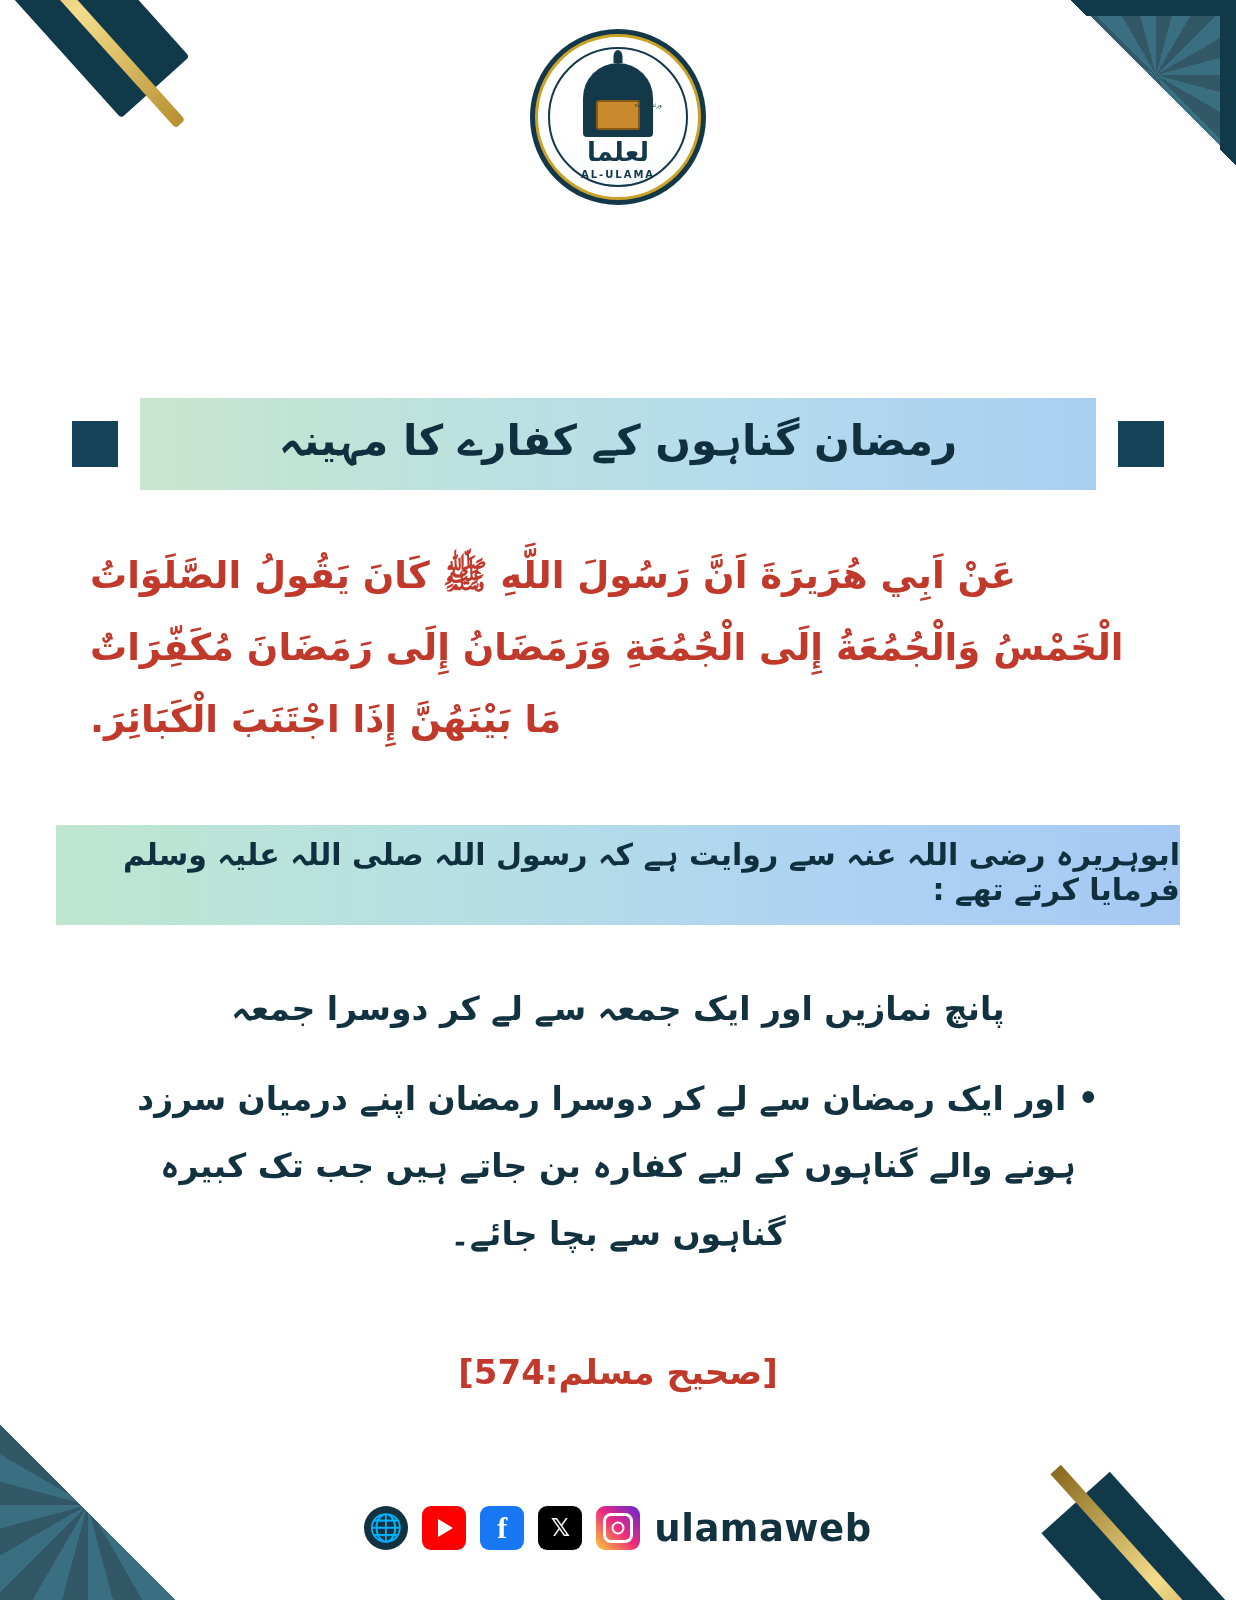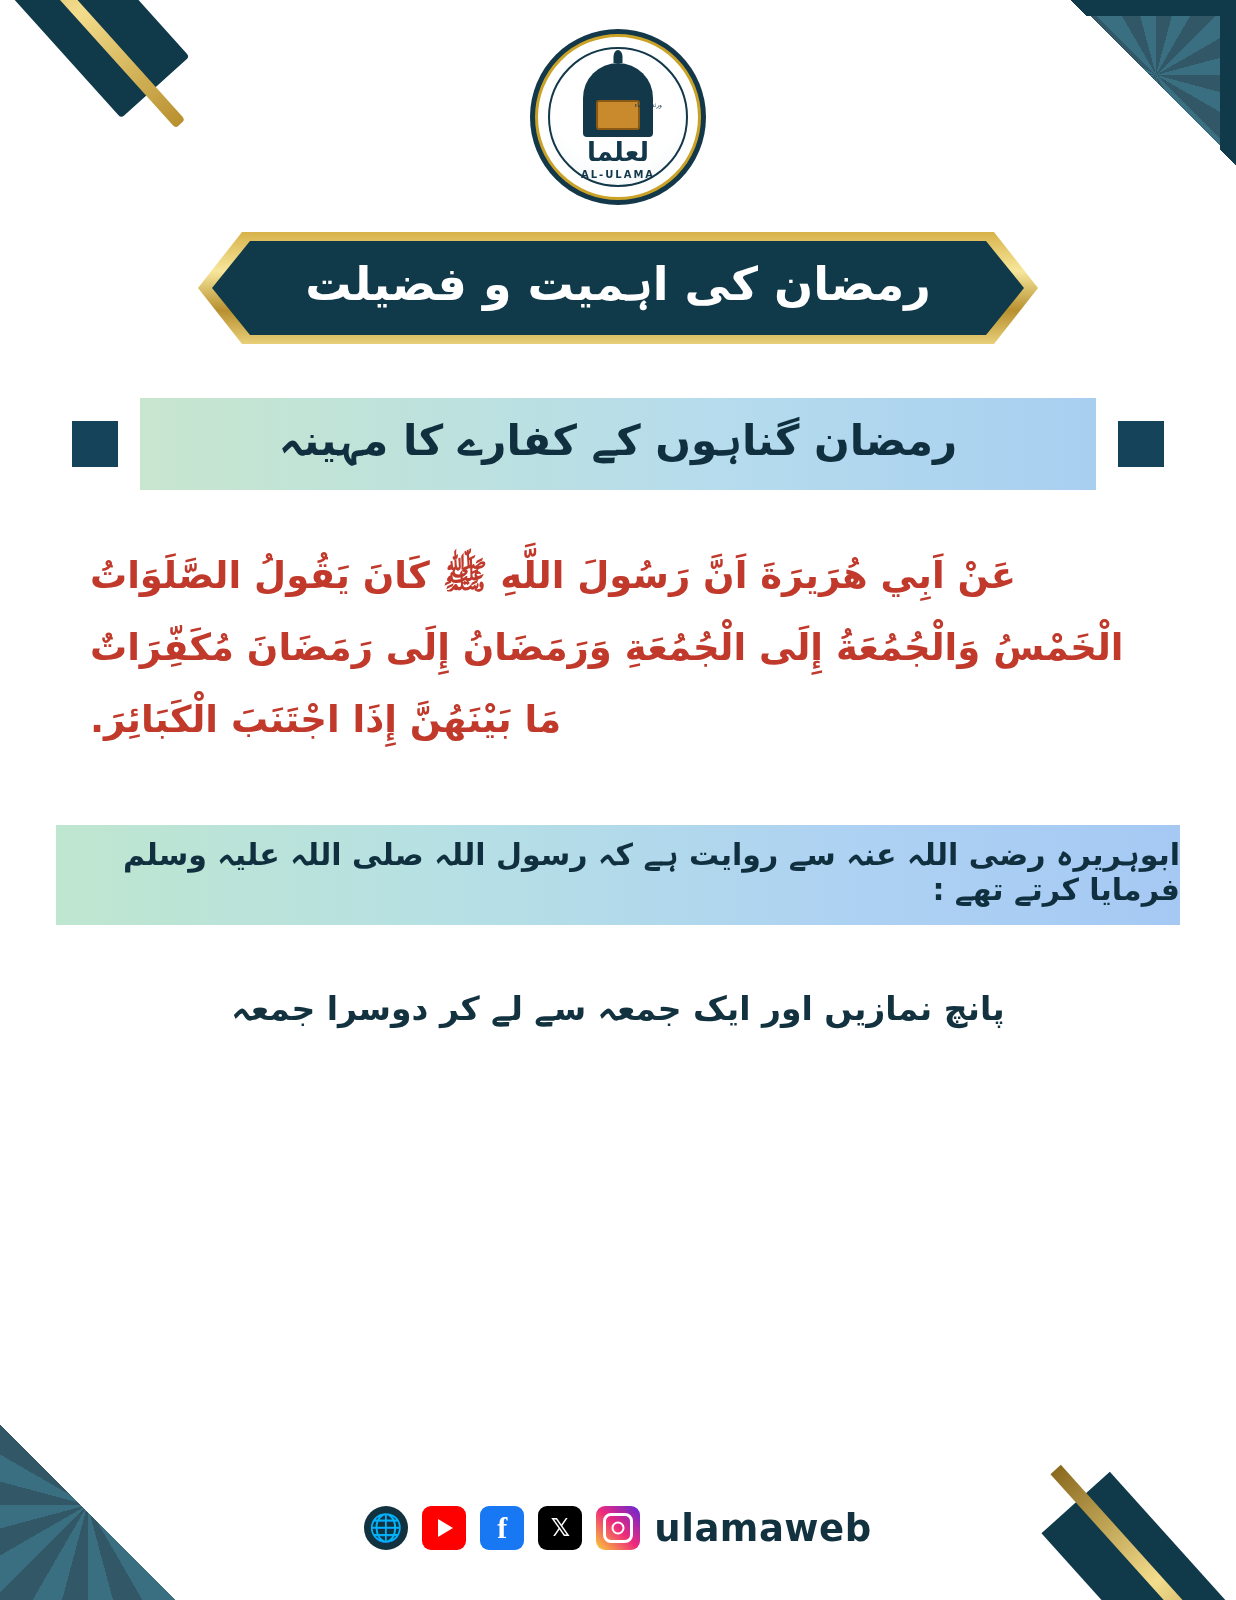--- a/index.html
+++ b/index.html
@@ -421,12 +421,6 @@
     </div>
   </div>
 
-  <div class="ribbon">
-    <div class="frame"></div>
-    <div class="inner">
-      <div class="title-text">رمضان کی اہمیت و فضیلت</div>
-    </div>
-  </div>
 
   <div class="subtitle-row">
     <div class="sq"></div>

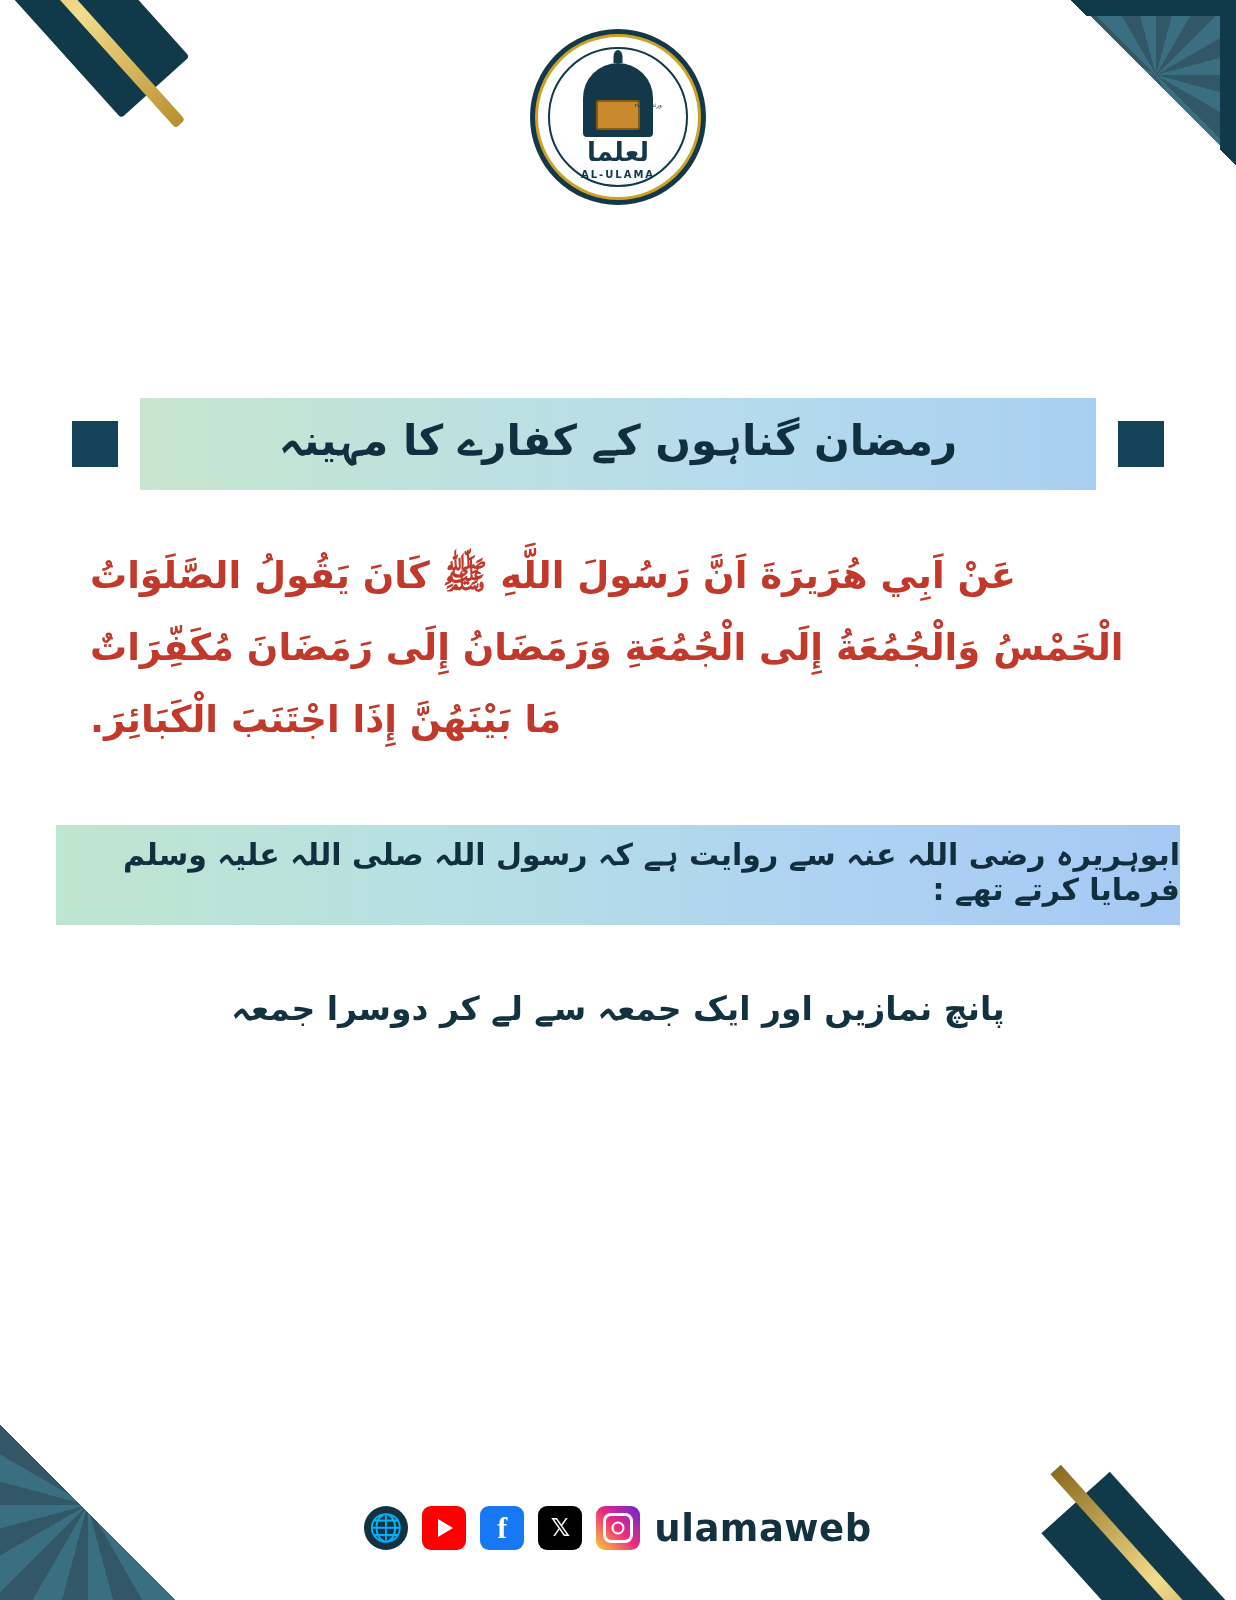--- a/index.html
+++ b/index.html
@@ -438,6 +438,7 @@
 
   <div class="urdu-body">
     <p>پانچ نمازیں اور ایک جمعہ سے لے کر دوسرا جمعہ</p>
+    <p class="justified">• اور ایک رمضان سے لے کر دوسرا رمضان اپنے درمیان سرزد ہونے والے گناہوں کے لیے کفارہ بن جاتے ہیں جب تک کبیرہ گناہوں سے بچا جائے۔</p>
   </div>
 
 

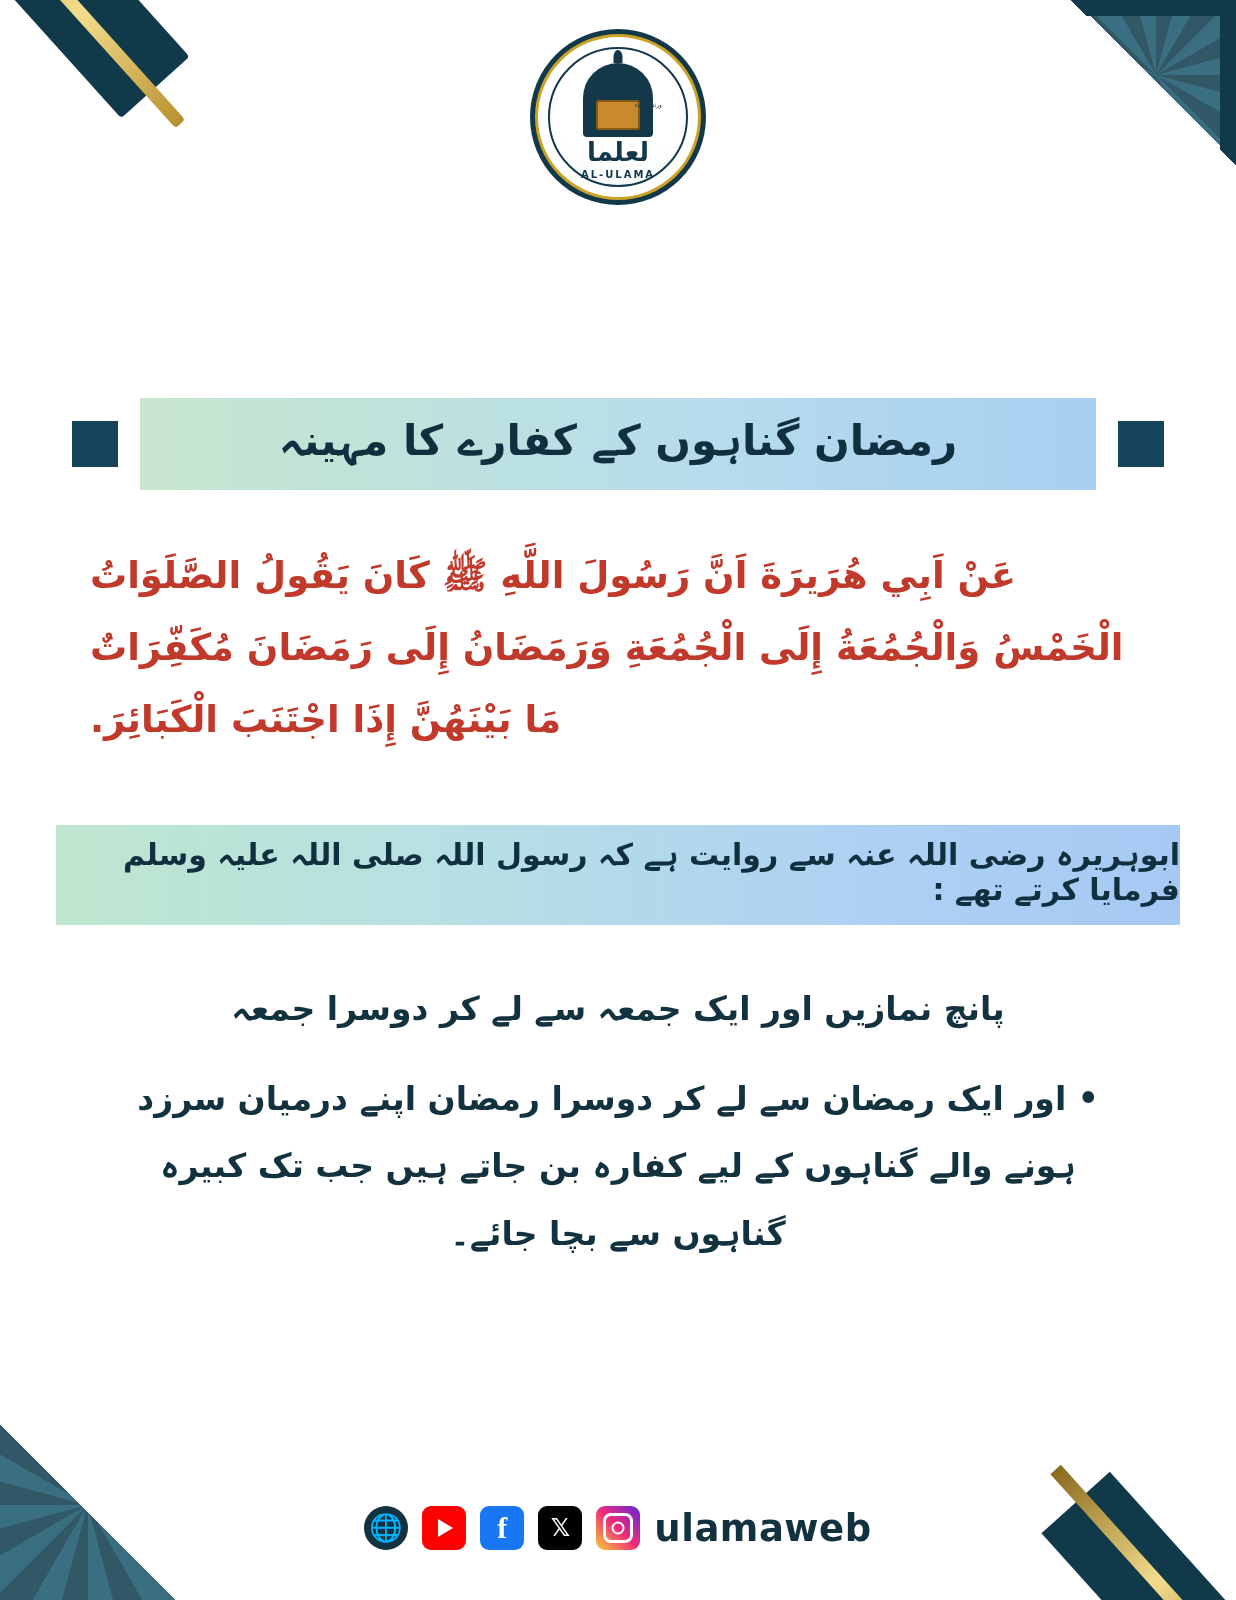--- a/index.html
+++ b/index.html
@@ -441,6 +441,7 @@
     <p class="justified">• اور ایک رمضان سے لے کر دوسرا رمضان اپنے درمیان سرزد ہونے والے گناہوں کے لیے کفارہ بن جاتے ہیں جب تک کبیرہ گناہوں سے بچا جائے۔</p>
   </div>
 
+  <div class="reference">[صحیح مسلم:574]</div>
 
   <div class="footer">
     <div class="ico globe">🌐</div>

